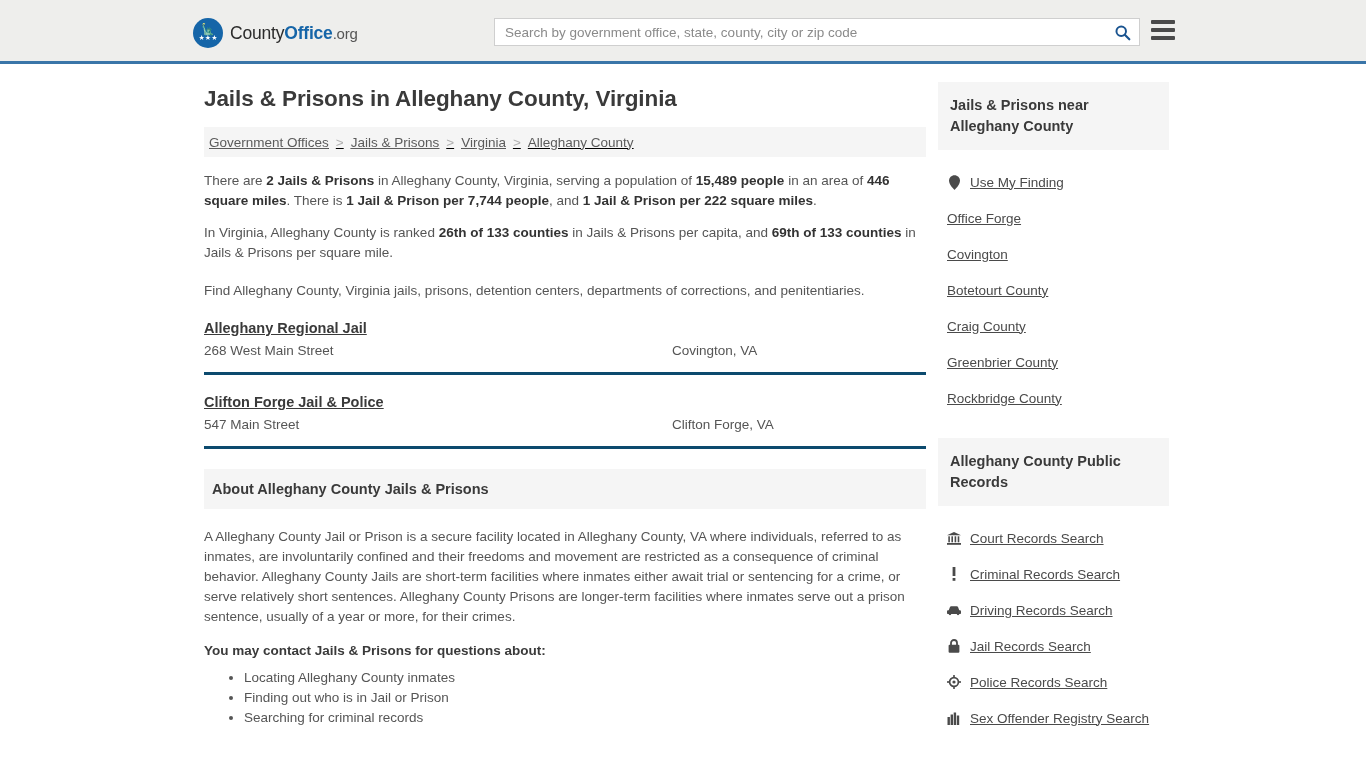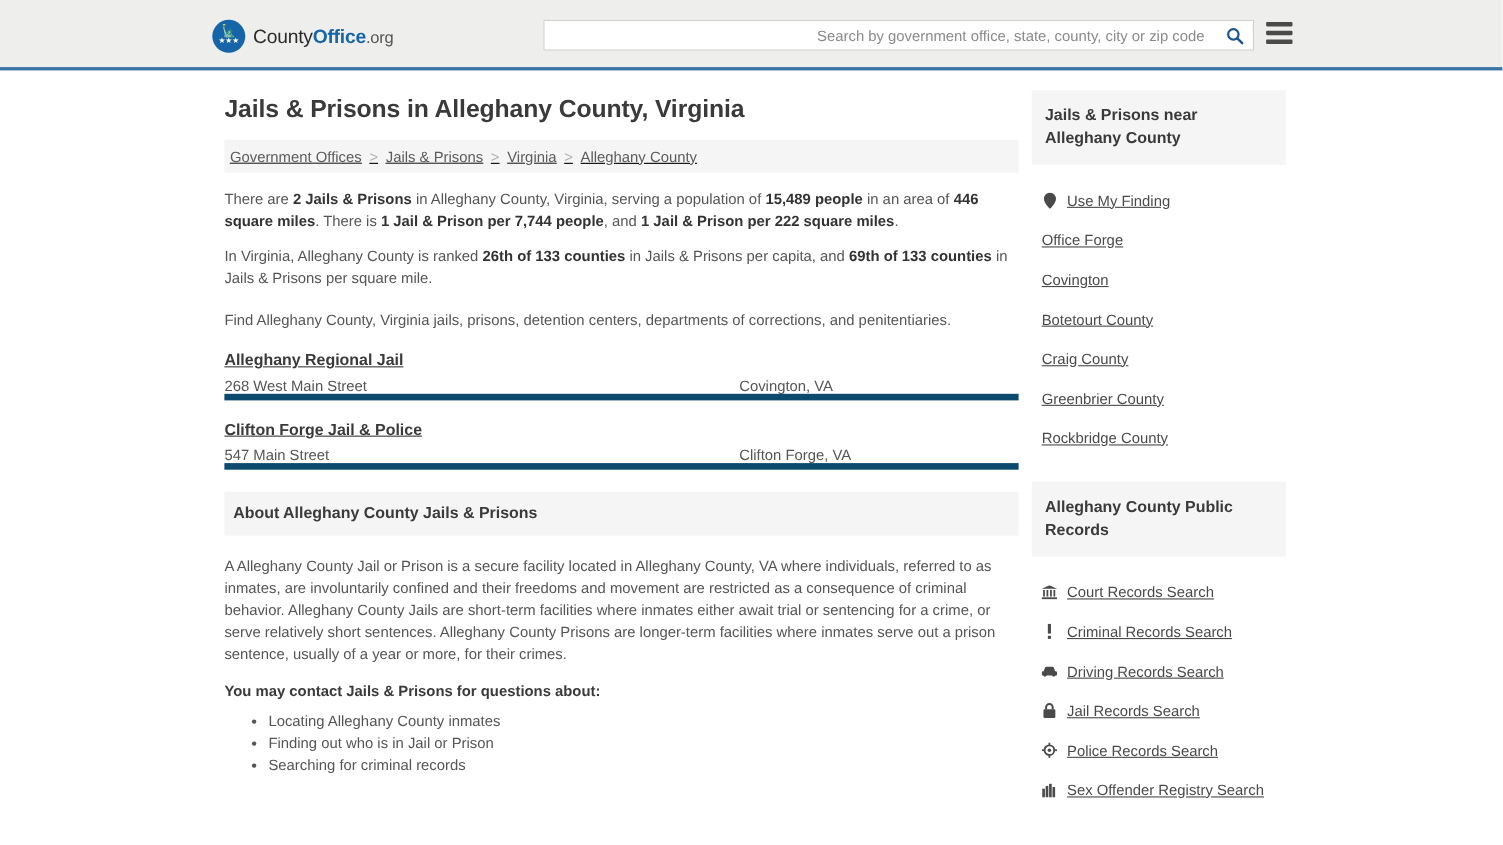--- a/index.html
+++ b/index.html
@@ -55,7 +55,6 @@
     color: #333;
     font-family: "Liberation Sans", sans-serif;
     background: transparent;
-    text-align: right;
   }
   .search-input::placeholder { color: #8a8a8a; }
   .search-icon-btn {

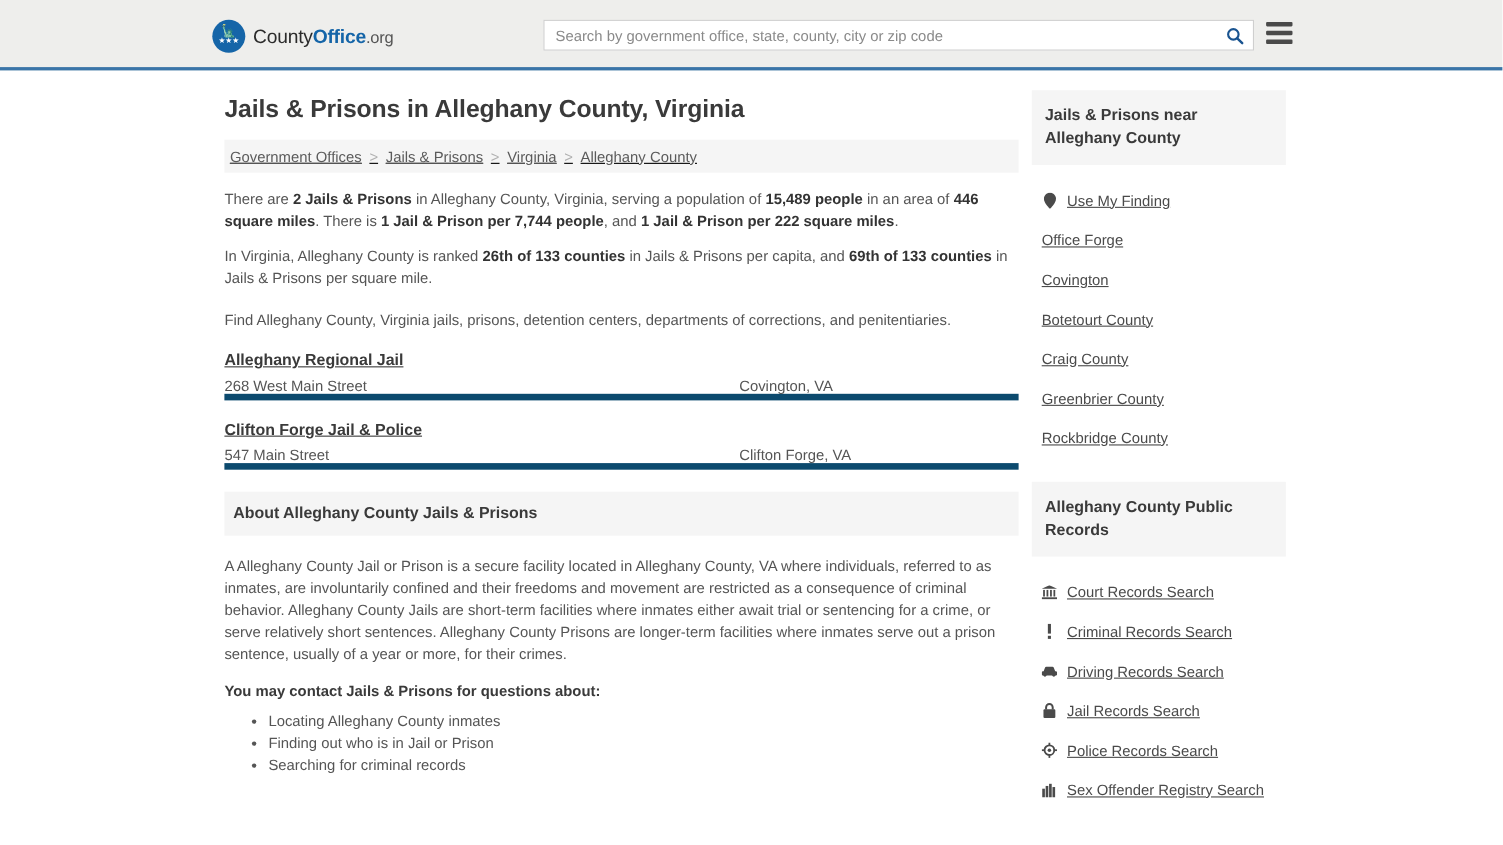--- a/index.html
+++ b/index.html
@@ -144,8 +144,8 @@
 
   
   .listing {
-    padding: 18px 0 0 0;
-    border-bottom: 6px solid #0c4a6e;
+    padding: 18px 0 14px 0;
+    border-bottom: 3px solid #0c4a6e;
     position: relative;
   }
   .listing:last-child { border-bottom: none; }

